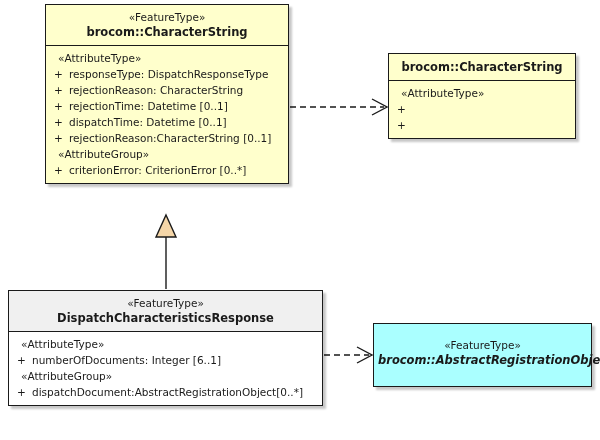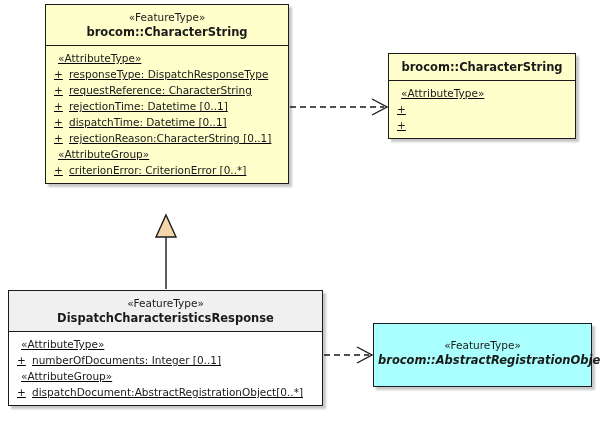--- a/index.html
+++ b/index.html
@@ -67,7 +67,6 @@
   .uml-class .body {
     box-sizing: border-box;
     padding: 4px 3px 5px 3px;
-    text-decoration: underline;
   }
   .group-label {
     font-size: 10.5px;

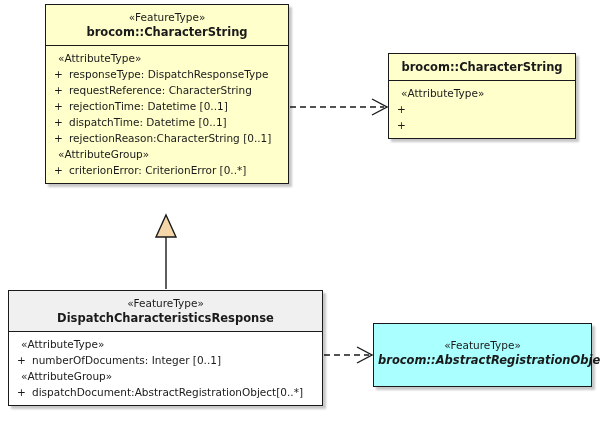--- a/index.html
+++ b/index.html
@@ -156,7 +156,7 @@
       </div>
       <div class="attr-row">
         <span class="attr-vis">+</span>
-        <span class="attr-text">requestReference: CharacterString</span>
+        <span class="attr-text">rejectionReason: CharacterString</span>
       </div>
       <div class="attr-row">
         <span class="attr-vis">+</span>

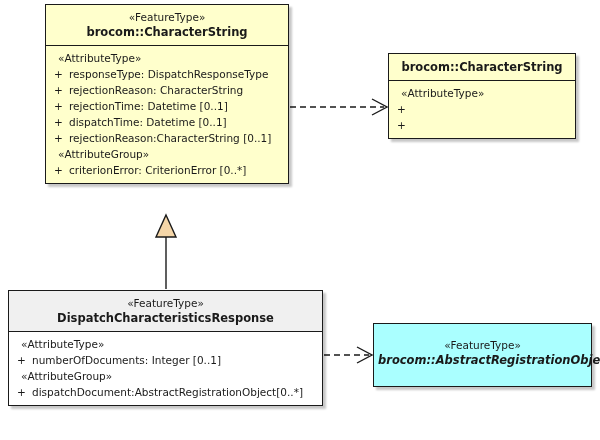--- a/index.html
+++ b/index.html
@@ -210,7 +210,7 @@
 
       <div class="attr-row">
         <span class="attr-vis">+</span>
-        <span class="attr-text">numberOfDocuments: Integer [0..1]</span>
+        <span class="attr-text">numberOfDocuments: Integer [6..1]</span>
       </div>
 
       <div class="group-label">«AttributeGroup»</div>

